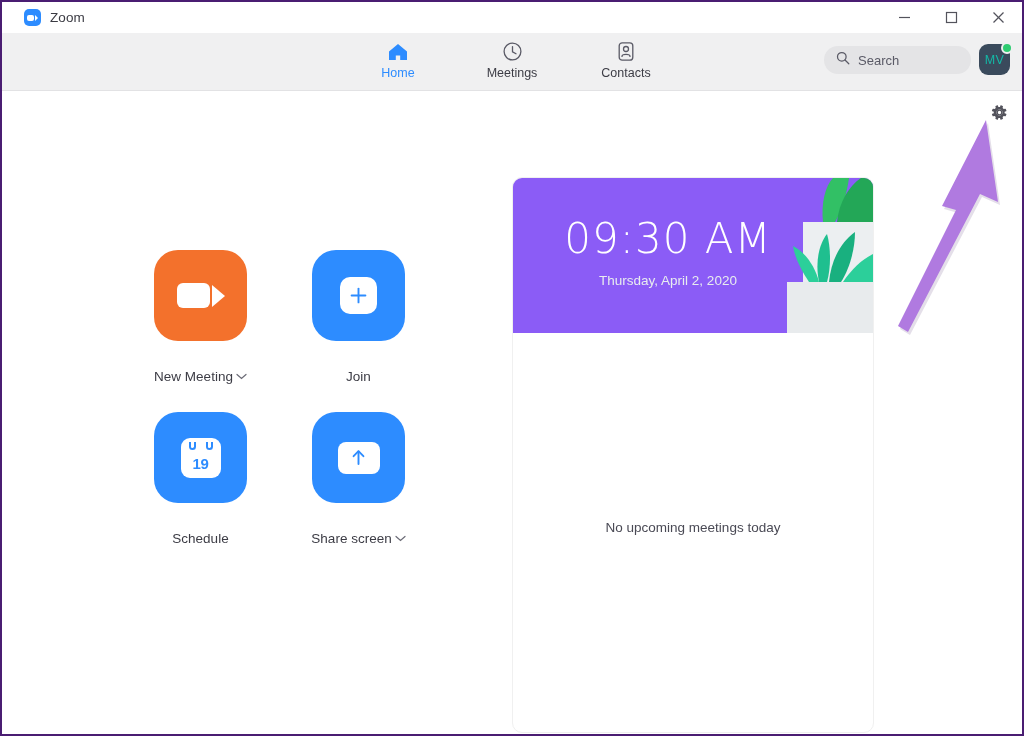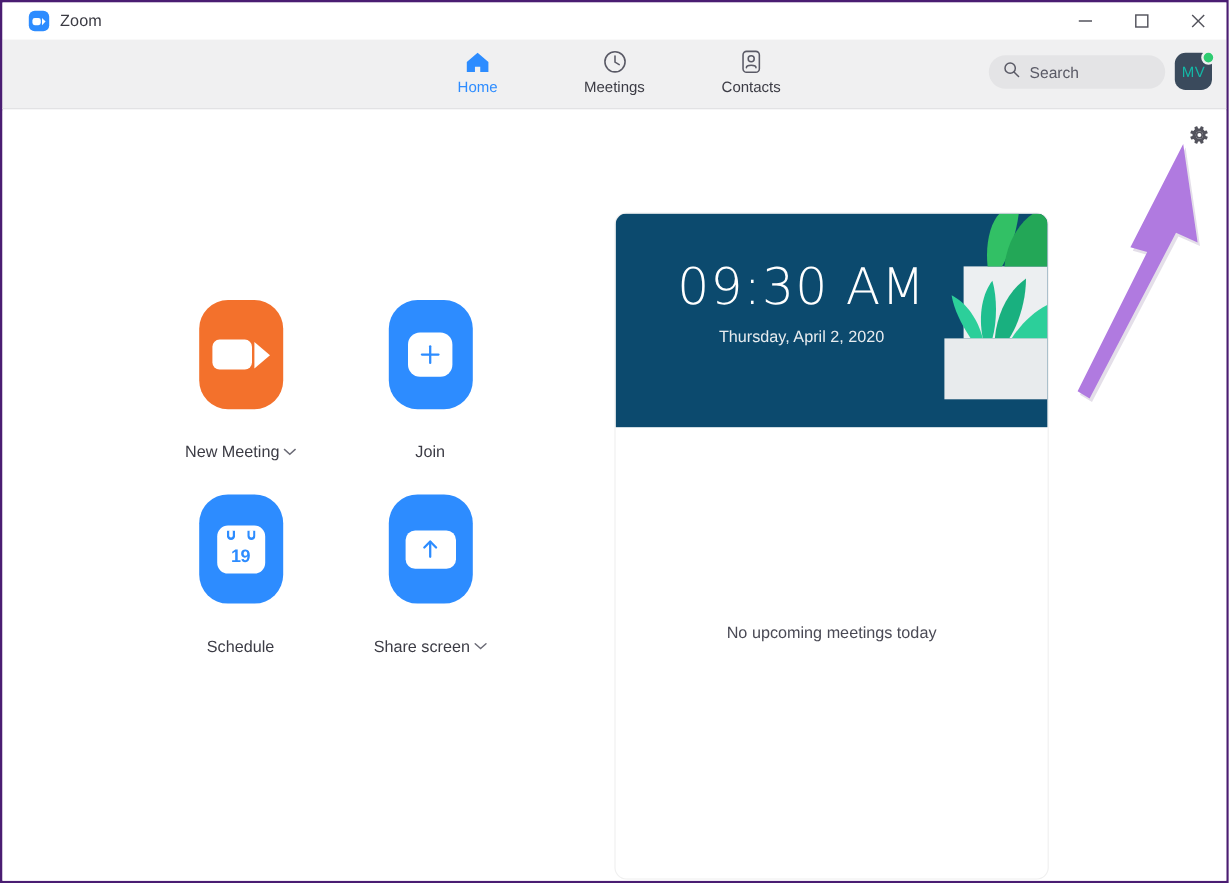--- a/index.html
+++ b/index.html
@@ -149,8 +149,8 @@
     overflow: hidden;
   }
   .clock-head {
-    position: relative; width: 100%; height: 178px;
-    background: #0c4a6e; overflow: hidden;
+    position: relative; width: 100%; height: 155px;
+    background: #8b5cf6; overflow: hidden;
   }
   .clock-time {
     position: absolute; left: 0; right: 0; top: 36px;

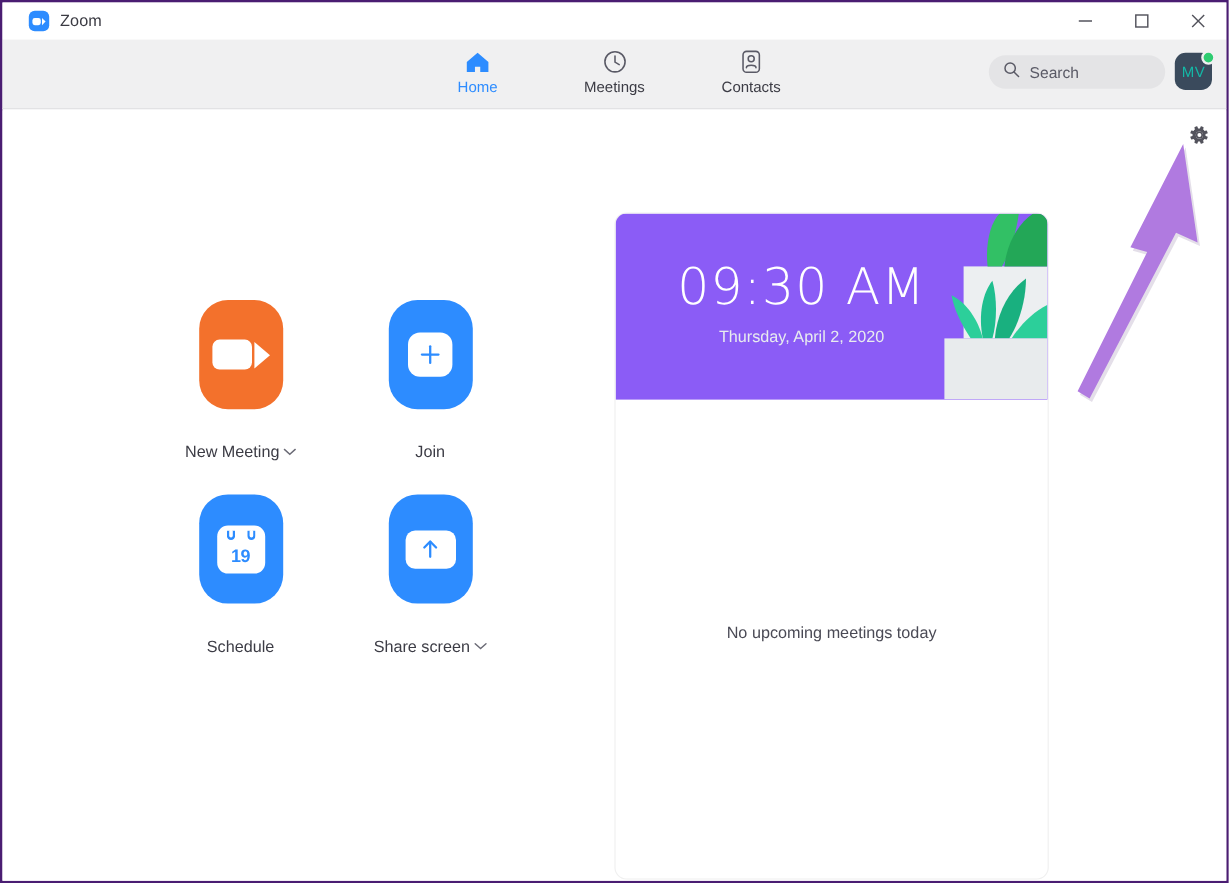--- a/index.html
+++ b/index.html
@@ -98,7 +98,7 @@
   .action-row + .action-row { margin-top: 28px; }
   .action { width: 91px; display: flex; flex-direction: column; align-items: center; }
   .tile {
-    width: 70px; height: 91px; border-radius: 24px;
+    width: 93px; height: 91px; border-radius: 24px;
     display: flex; align-items: center; justify-content: center;
     cursor: pointer;
   }

